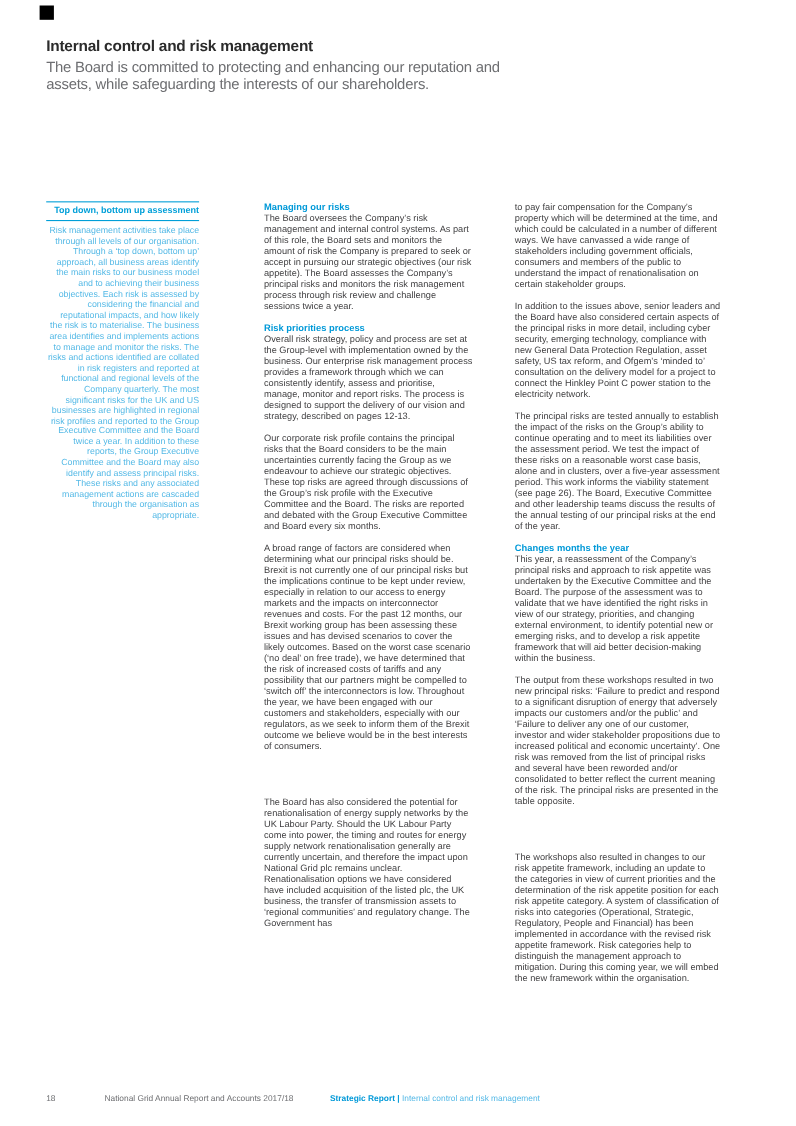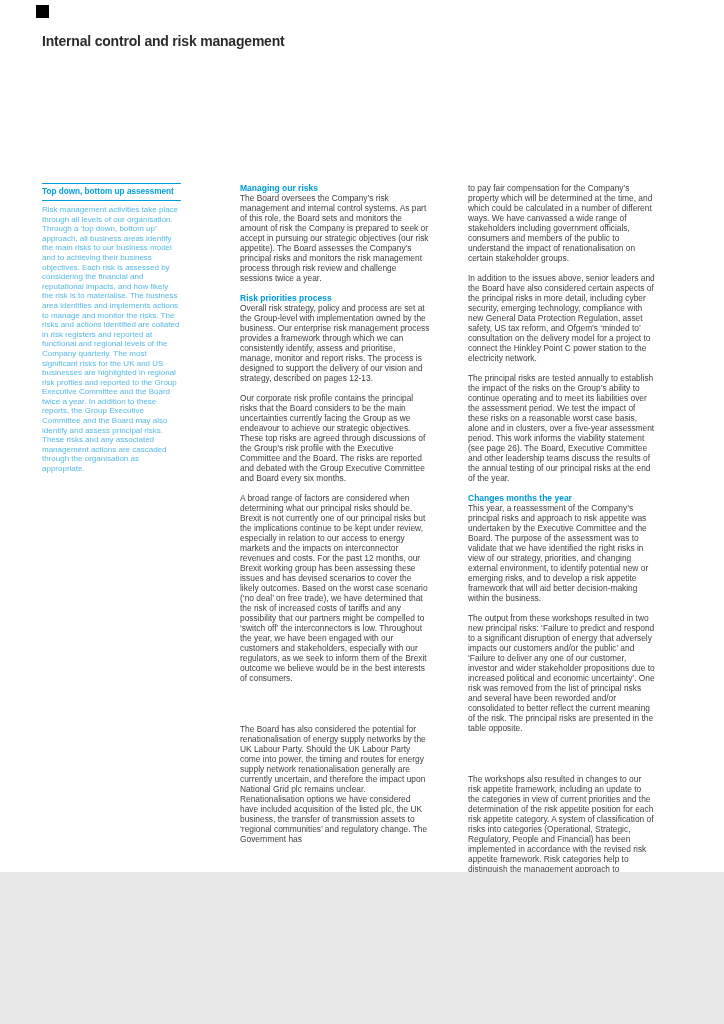--- a/index.html
+++ b/index.html
@@ -7,7 +7,7 @@
   html,body { background:#e8e8e8; }
   .page {
     position:relative;
-    width:724px; height:872px;
+    width:724px; height:1024px;
     background:#ffffff;
     font-family:"Liberation Sans","DejaVu Sans",sans-serif;
     overflow:hidden;

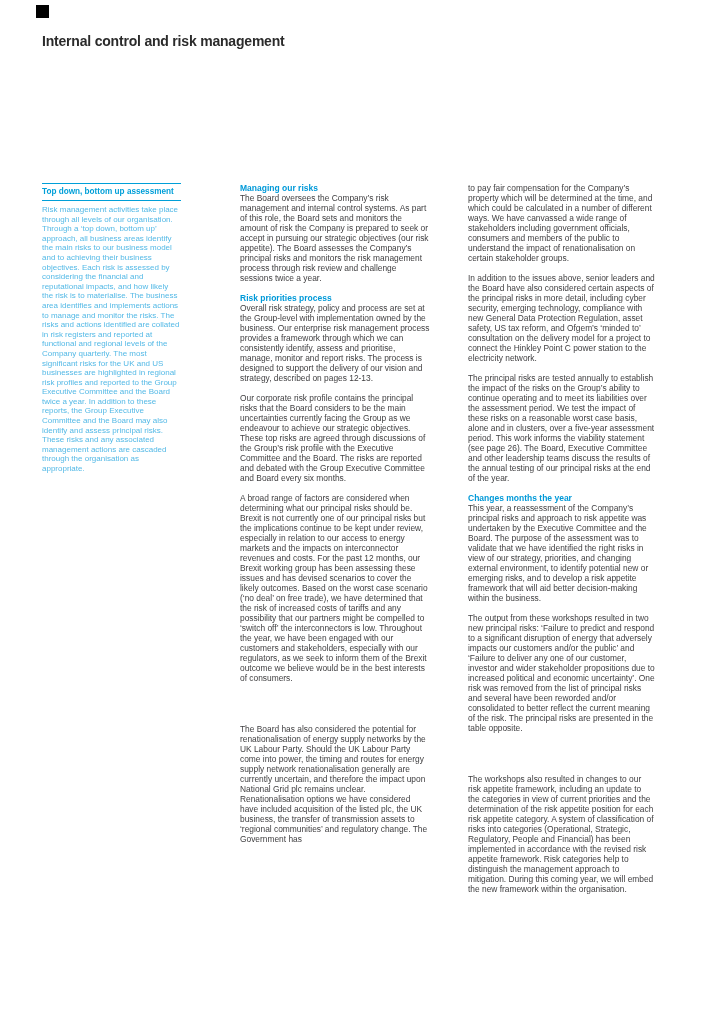--- a/index.html
+++ b/index.html
@@ -71,6 +71,7 @@
 
   <div class="title-block">
     <div class="page-title">Internal control and risk management</div>
+    <div class="page-subtitle">The Board is committed to protecting and enhancing our reputation and assets, while safeguarding the interests of our shareholders.</div>
   </div>
 
   <div class="sidebar">

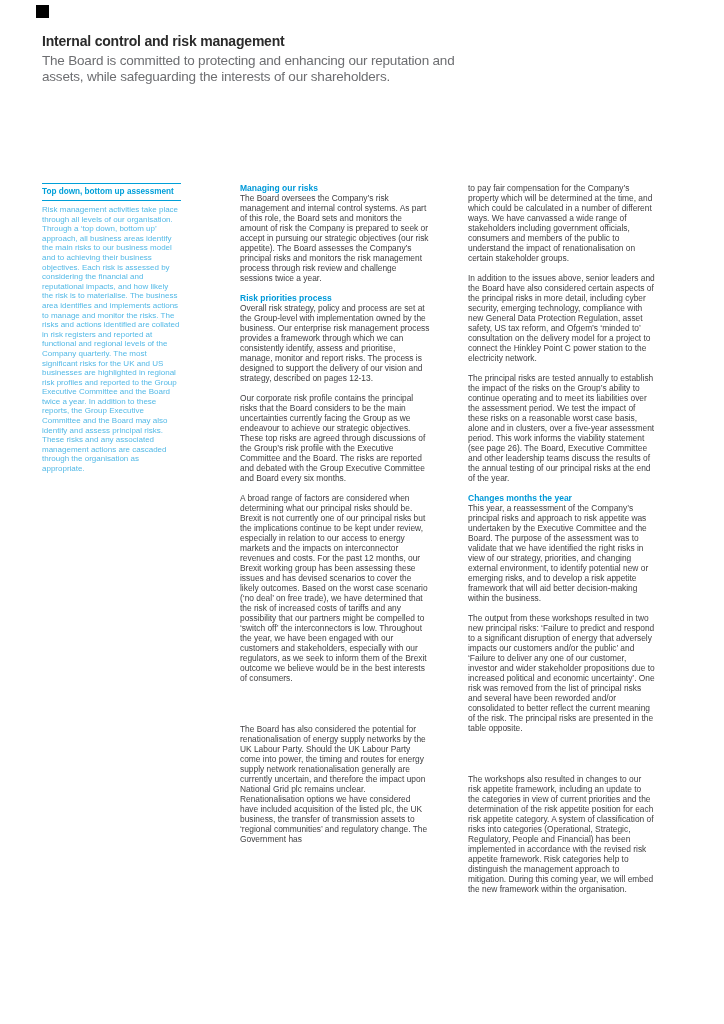--- a/index.html
+++ b/index.html
@@ -28,7 +28,7 @@
   }
   
   .sidebar {
-    position:absolute; left:42px; top:183px; width:139px;
+    position:absolute; left:42px; top:183px; width:139px;text-align:right;
   }
   .sidebar-rule-top { border-top:1.5px solid #009fd8; margin-bottom:3px; }
   .sidebar-heading {

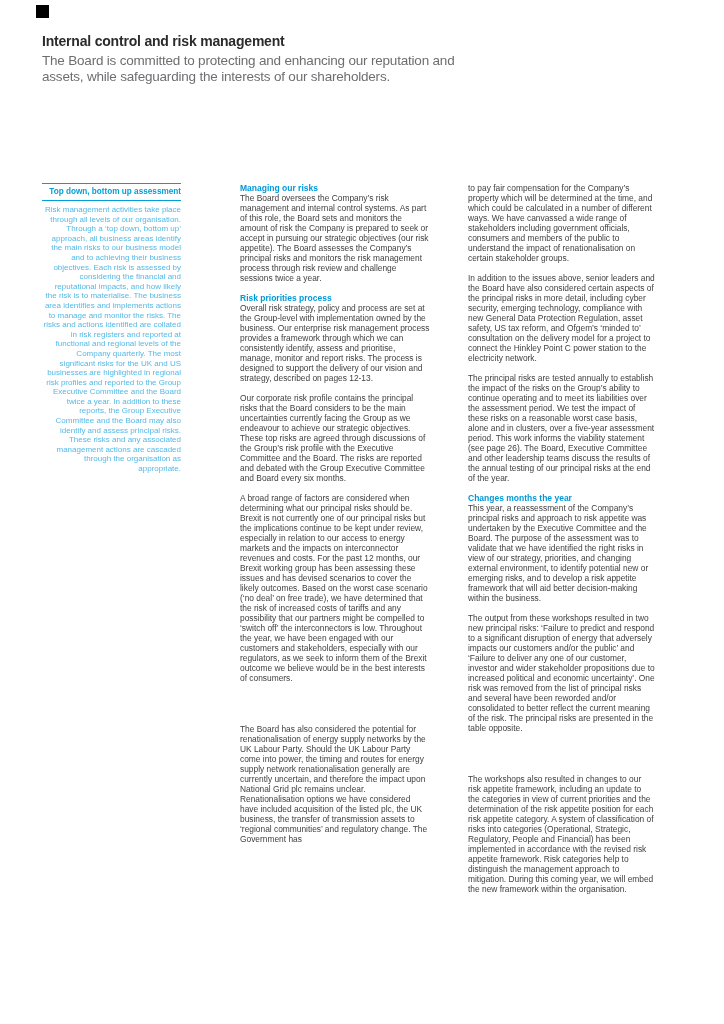--- a/index.html
+++ b/index.html
@@ -101,6 +101,11 @@
       <div class="col-para">The workshops also resulted in changes to our risk appetite framework, including an update to the categories in view of current priorities and the determination of the risk appetite position for each risk appetite category. A system of classification of risks into categories (Operational, Strategic, Regulatory, People and Financial) has been implemented in accordance with the revised risk appetite framework. Risk categories help to distinguish the management approach to mitigation. During this coming year, we will embed the new framework within the organisation.</div>
     </div>
 
+  <div class="footer">
+    <span class="page-num">18</span>
+    <span class="doc-title">National Grid Annual Report and Accounts 2017/18</span>
+    <span class="section"><span class="section-label">Strategic Report |</span> <span class="section-title">Internal control and risk management</span></span>
+  </div>
 
 </div>
 

